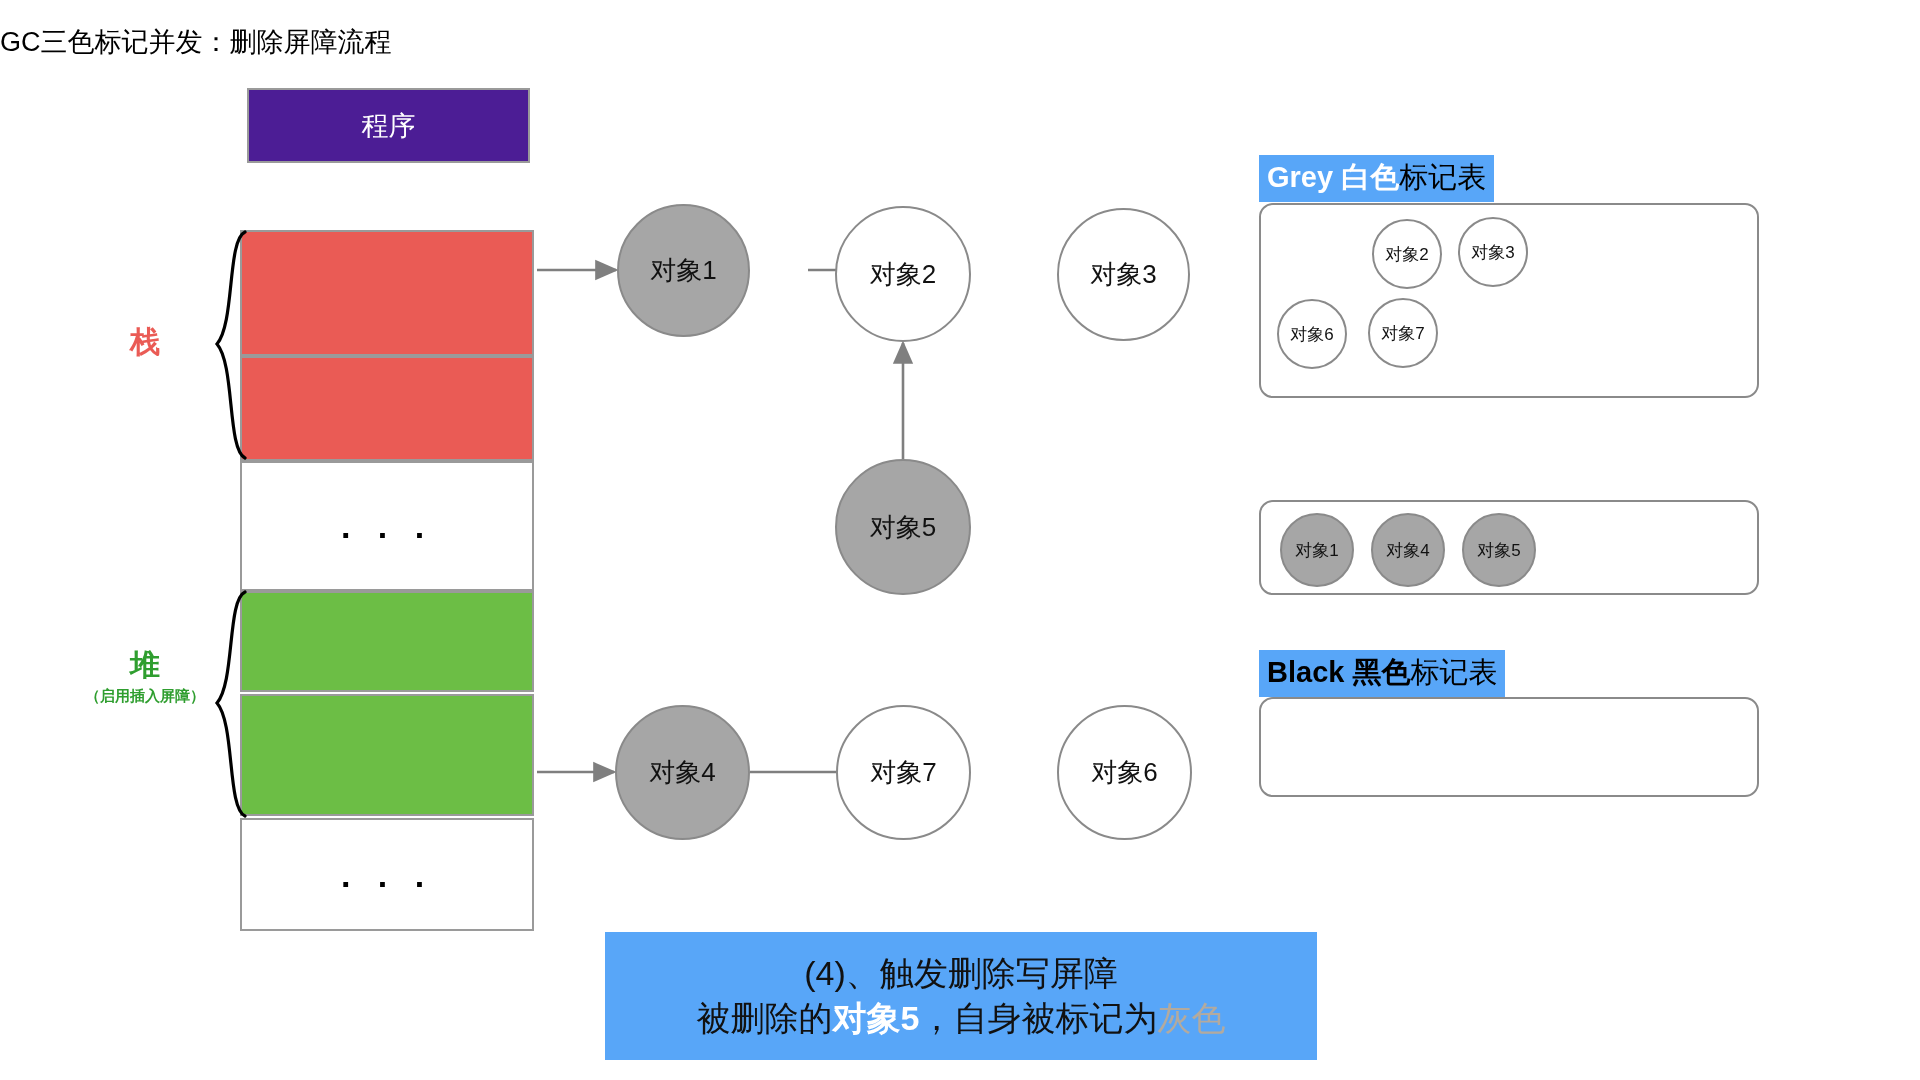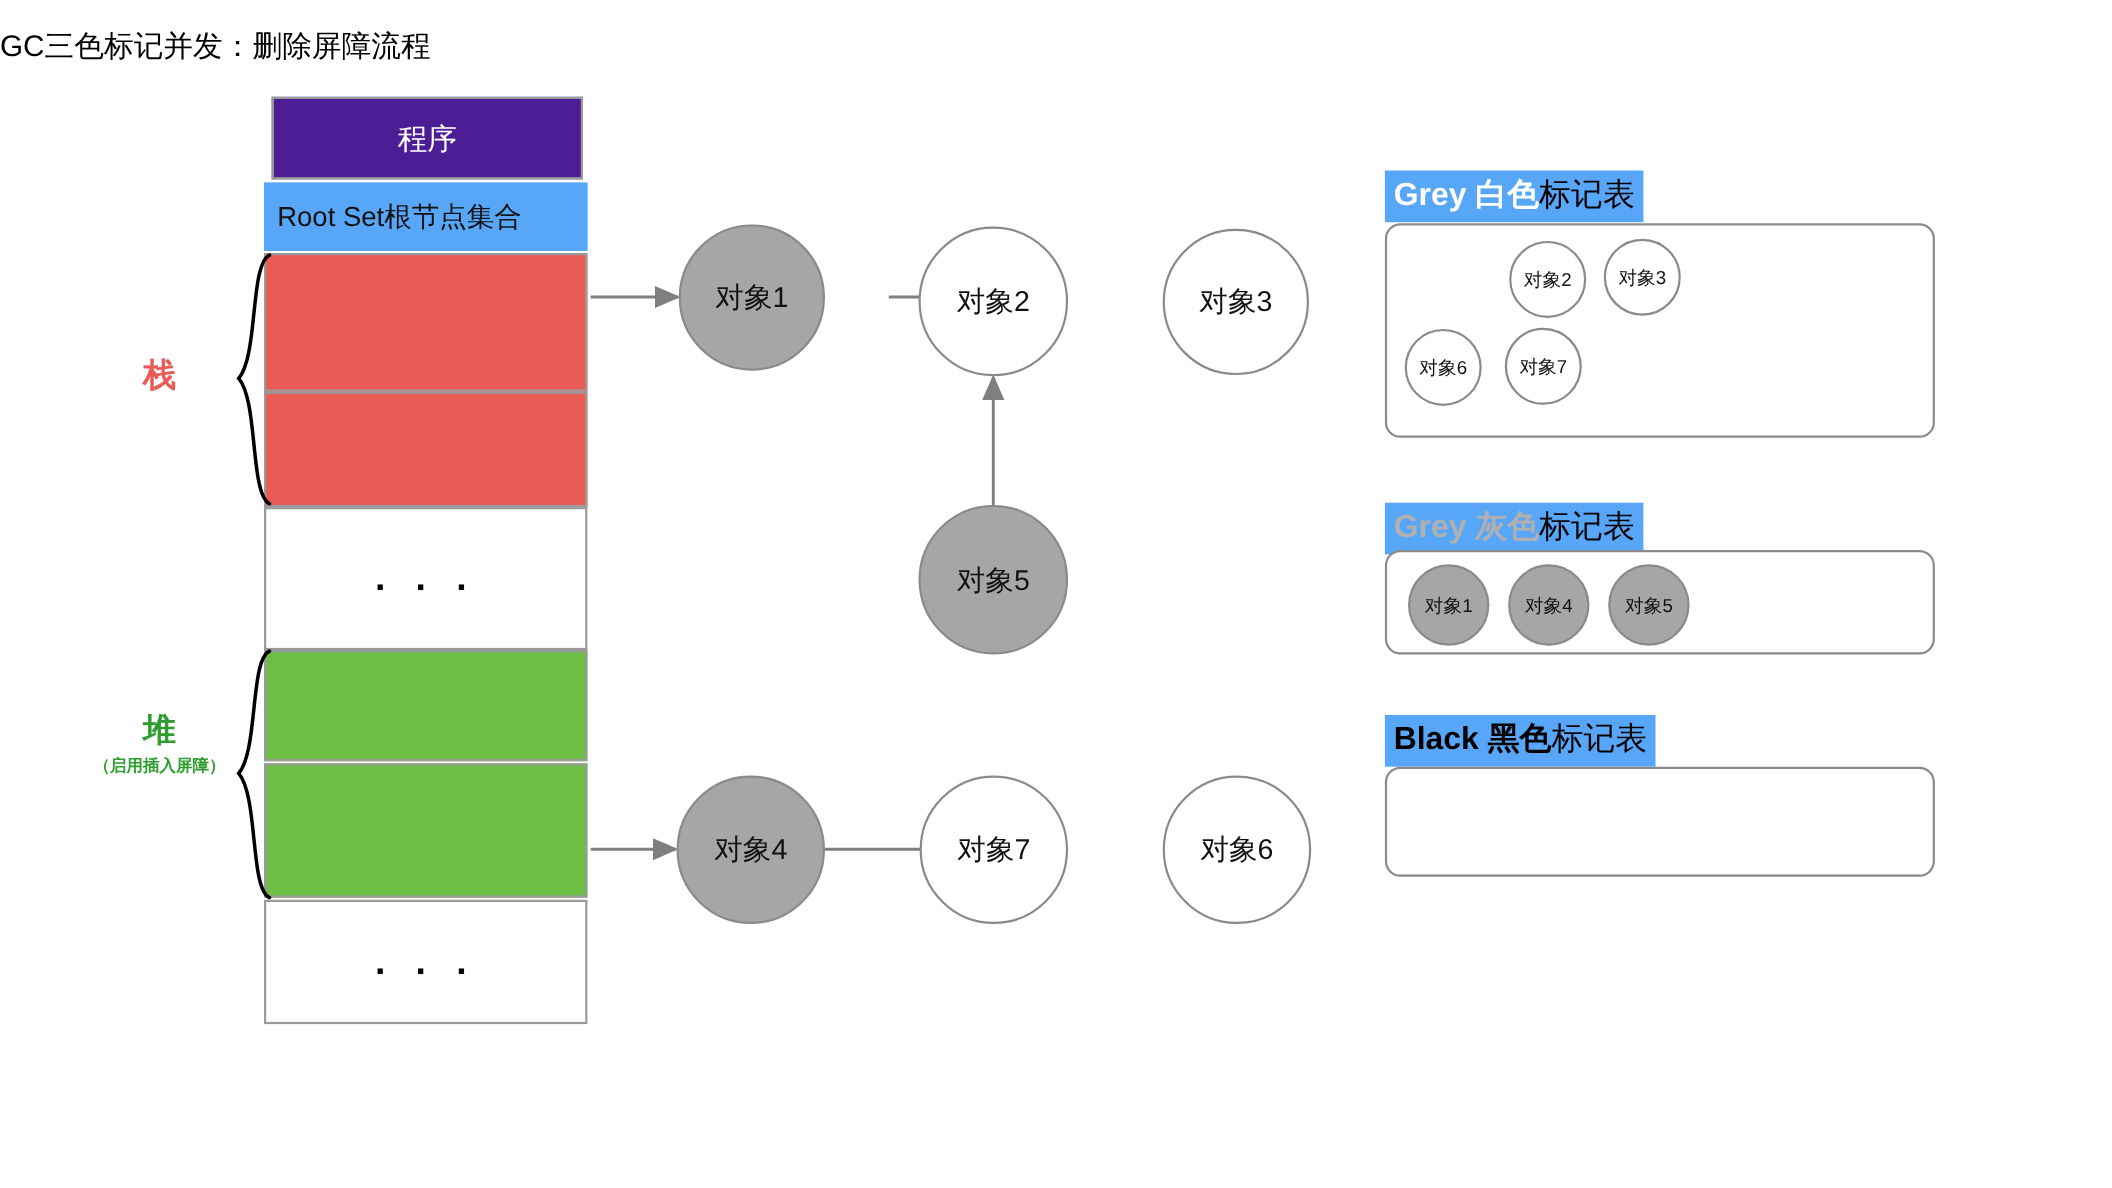--- a/index.html
+++ b/index.html
@@ -109,9 +109,6 @@
     <div class="program-label">程序</div>
   </div>
 
-  <div class="memcell cell-root" style="left:240px;top:166px;width:294px;height:62px;border-color:#58a6f8;">
-    <div class="root-label">Root Set根节点集合</div>
-  </div>
 
   <div class="memcell cell-red" style="left:240px;top:230px;width:294px;height:126px;"></div>
 

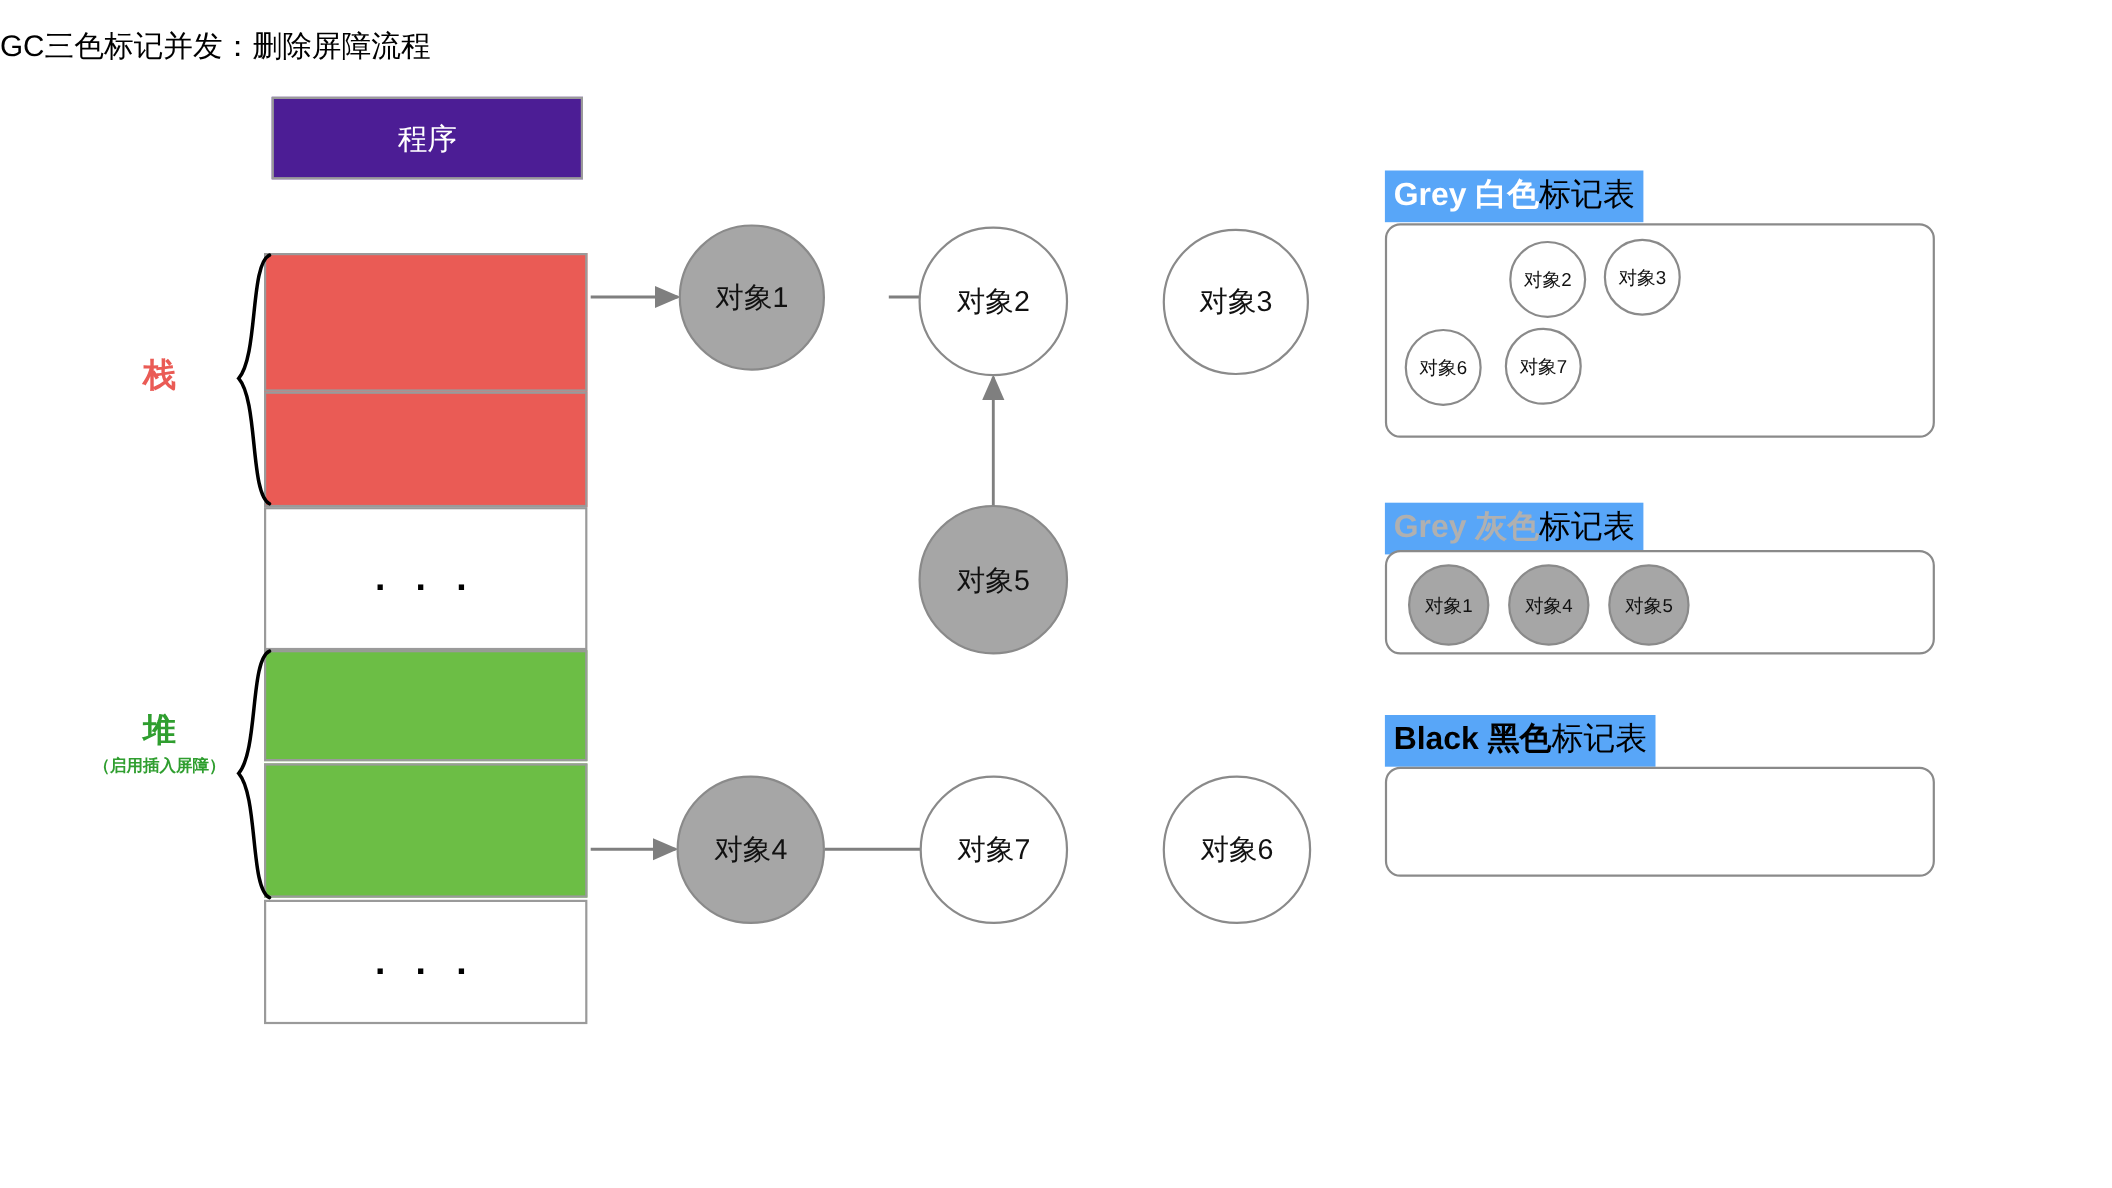--- a/index.html
+++ b/index.html
@@ -202,10 +202,6 @@
     </div>
   </div>
 
-  <div class="mark-header" style="left:1259px;top:457px;">
-    <span class="en-grey">Grey</span>
-    <span class="cn-grey">灰色</span><span class="tail">标记表</span>
-  </div>
   <div class="mark-body" style="left:1259px;top:500px;width:500px;height:95px;">
     <div class="chip grey" style="left:19px;top:11px;width:74px;height:74px;">
       <span>对象1</span>

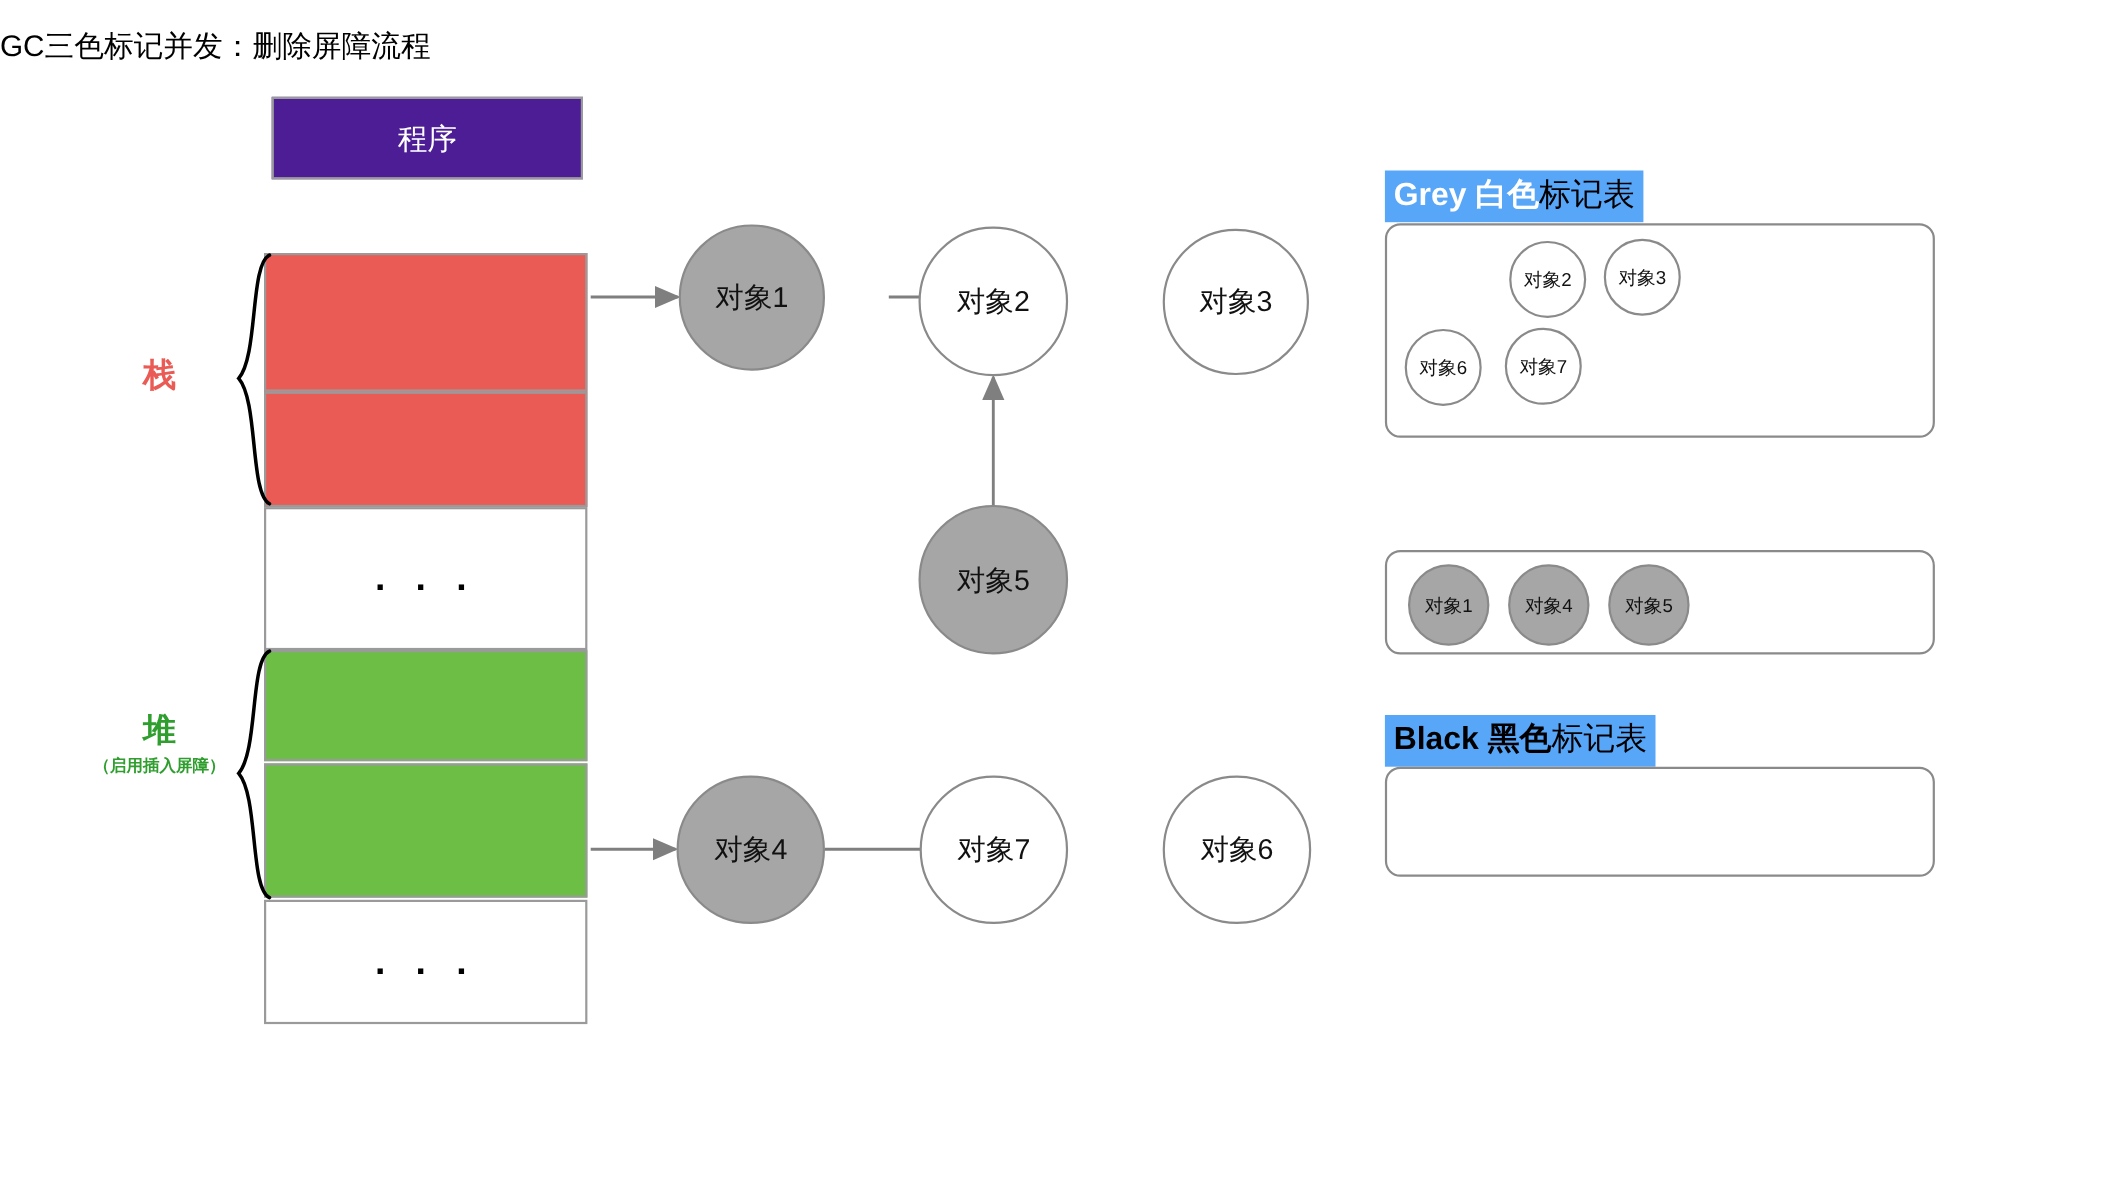--- a/index.html
+++ b/index.html
@@ -220,6 +220,12 @@
   </div>
   <div class="mark-body" style="left:1259px;top:697px;width:500px;height:100px;"></div>
 
+  <div class="caption" style="left:605px;top:932px;width:712px;height:128px;">
+    <div class="line">(4)、触发删除写屏障</div>
+    <div class="line">
+      <span>被删除的</span><span class="b-white">对象5</span><span>，自身被标记为</span><span class="grey-word">灰色</span>
+    </div>
+  </div>
 
 </div>
 

